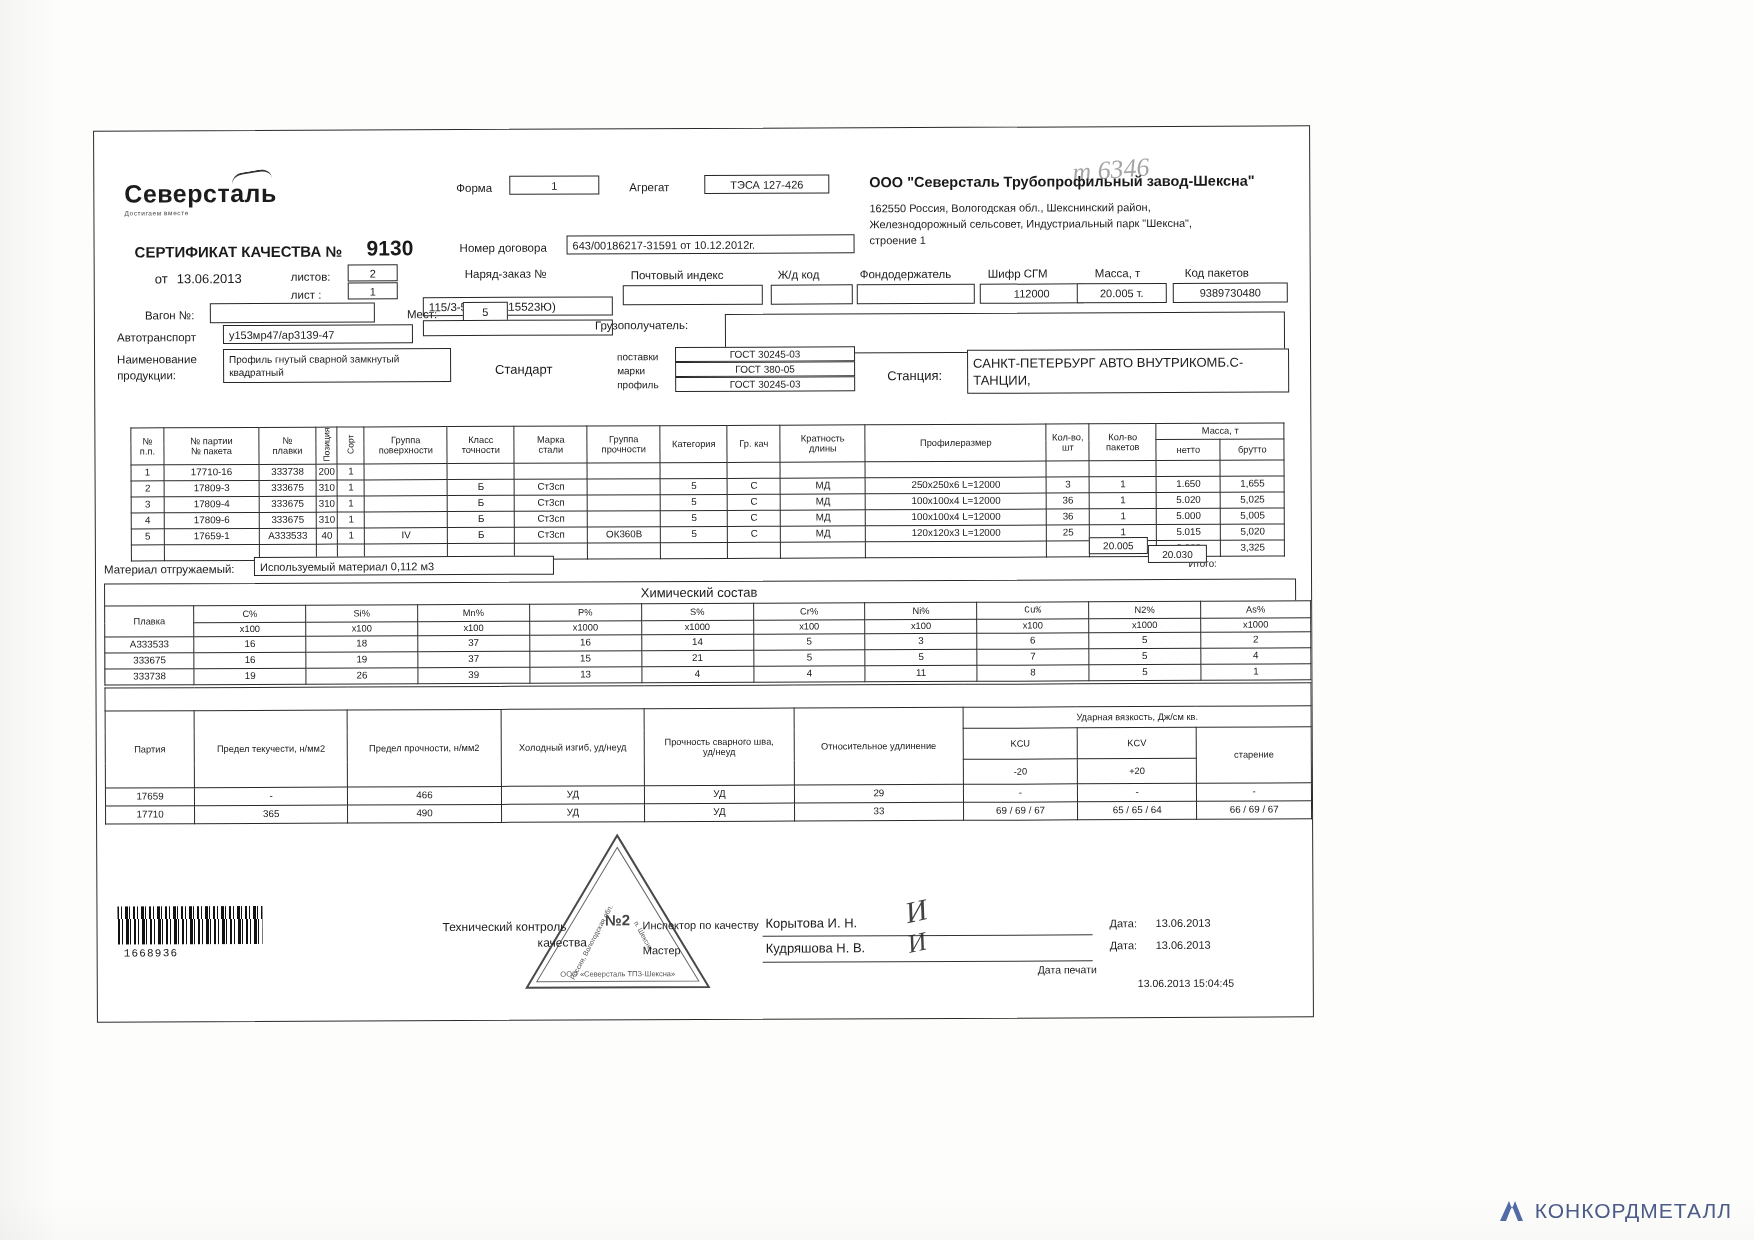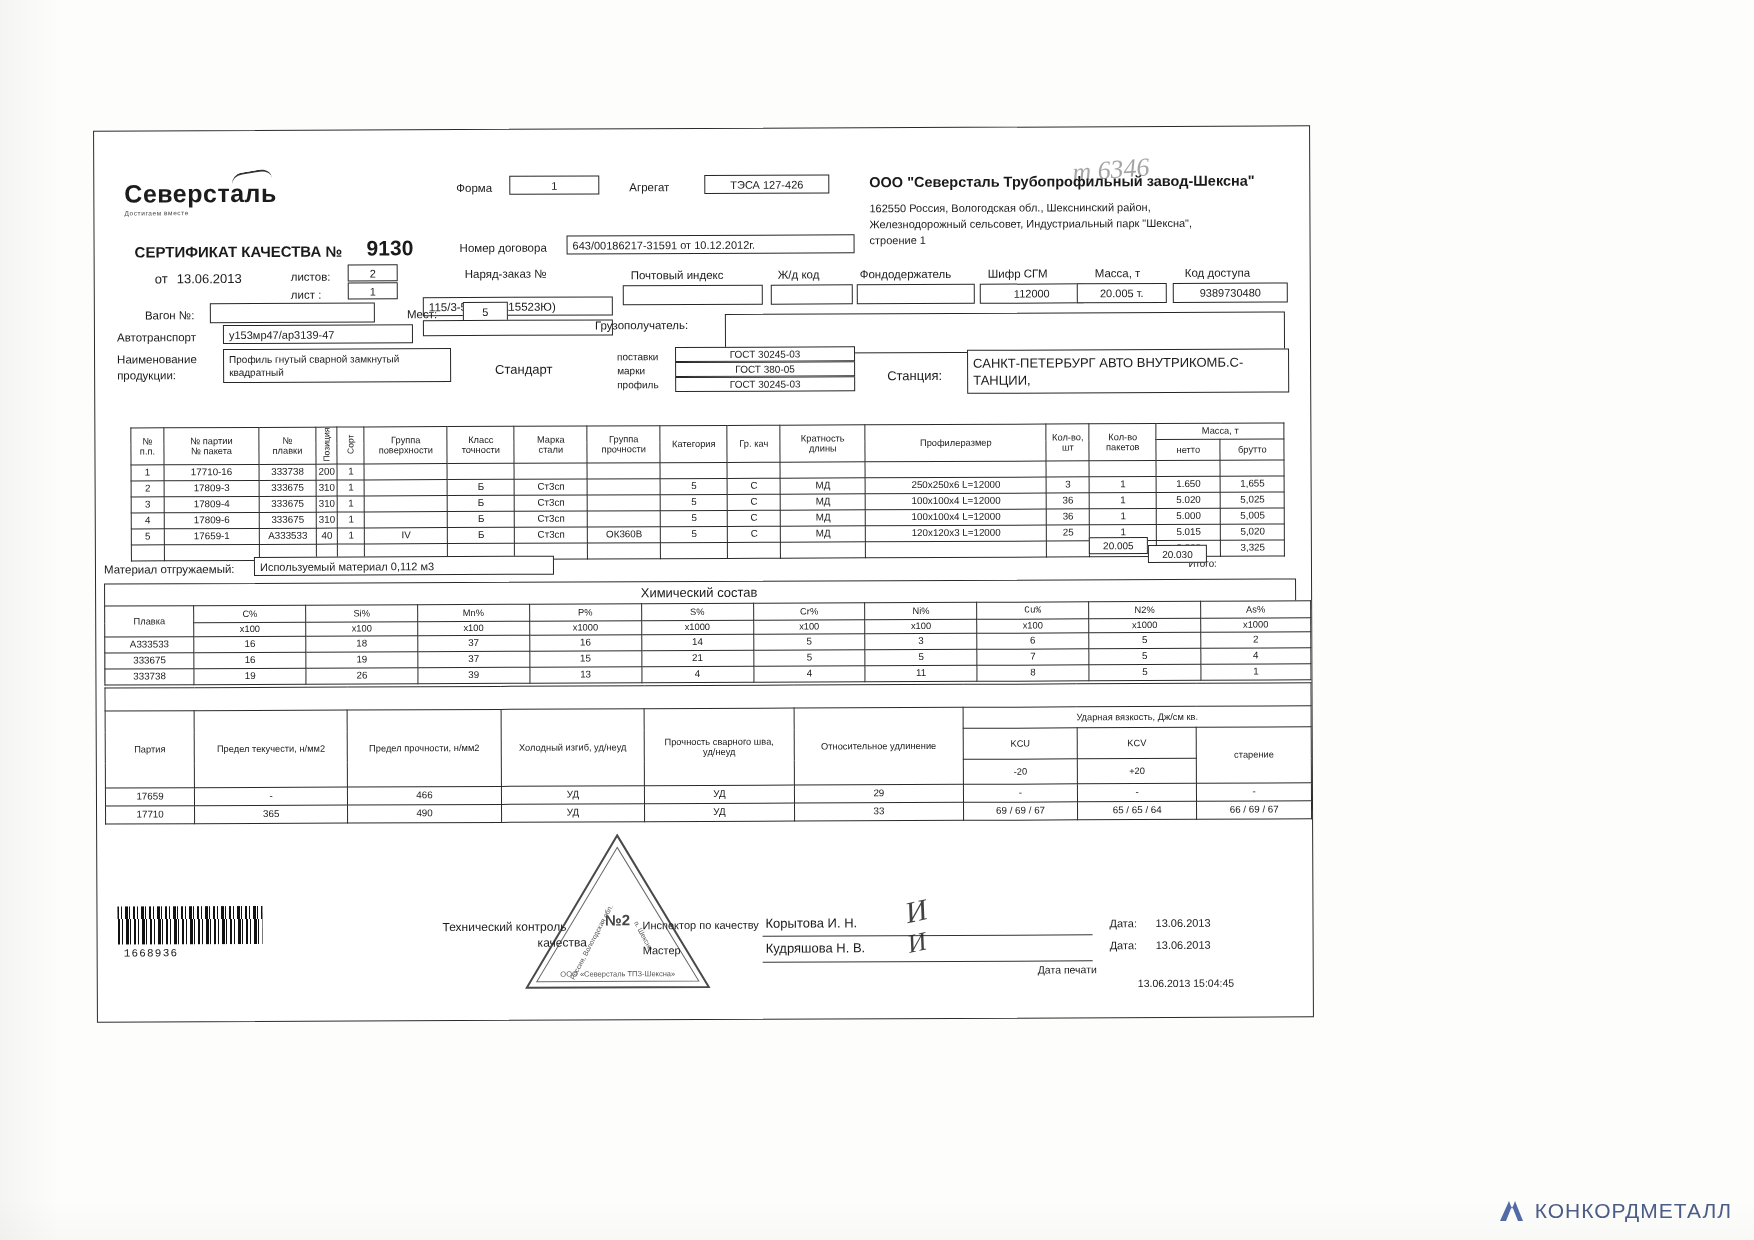--- a/index.html
+++ b/index.html
@@ -259,7 +259,7 @@
       <div class="abs lbl" style="left:1000px; top:140px;">Масса, т</div>
       <div class="abs box center" style="left:982px; top:156px; width:90px; height:20px;">20.005 т.</div>
 
-      <div class="abs lbl" style="left:1090px; top:140px;">Код доступа</div>
+      <div class="abs lbl" style="left:1090px; top:140px;">Код пакетов</div>
       <div class="abs box center" style="left:1078px; top:156px; width:115px; height:20px;">9389730480</div>
 
       <div class="abs lbl" style="left:50px; top:178px;">Вагон №:</div>

